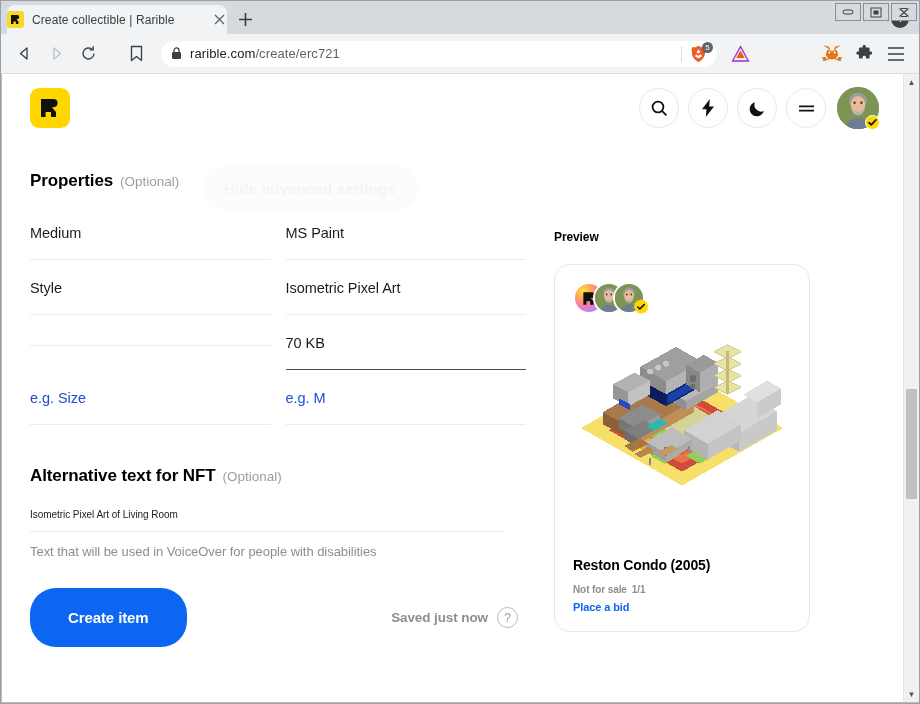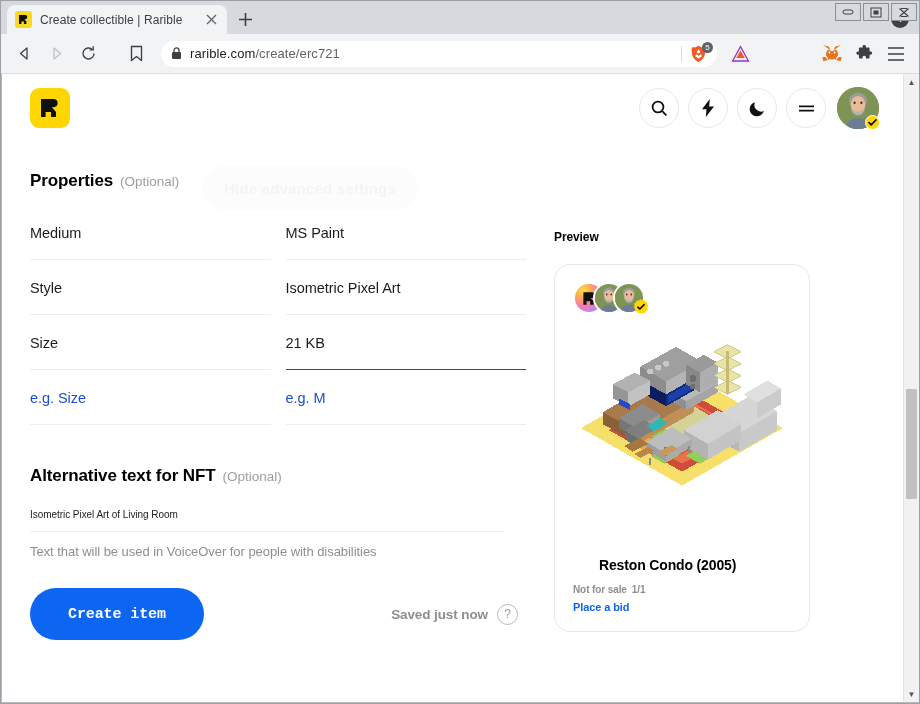--- a/index.html
+++ b/index.html
@@ -34,7 +34,7 @@
     background: #f1f3f4;
     border-radius: 8px 8px 0 0;
     display: flex; align-items: center;
-    padding: 0 8px;
+    padding: 0 0;
     gap: 8px;
     position: relative;
   }

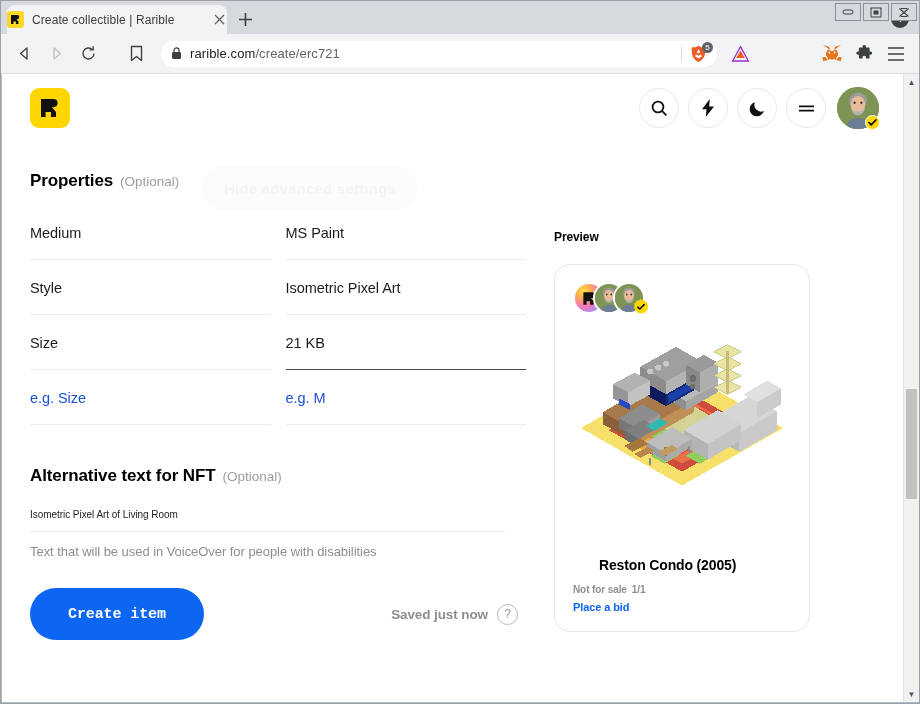--- a/index.html
+++ b/index.html
@@ -621,7 +621,6 @@
             </div>
 
             <div class="prop-field">
-              <div class="val">Size</div>
               <div class="prop-underline"></div>
             </div>
             <div class="prop-field">

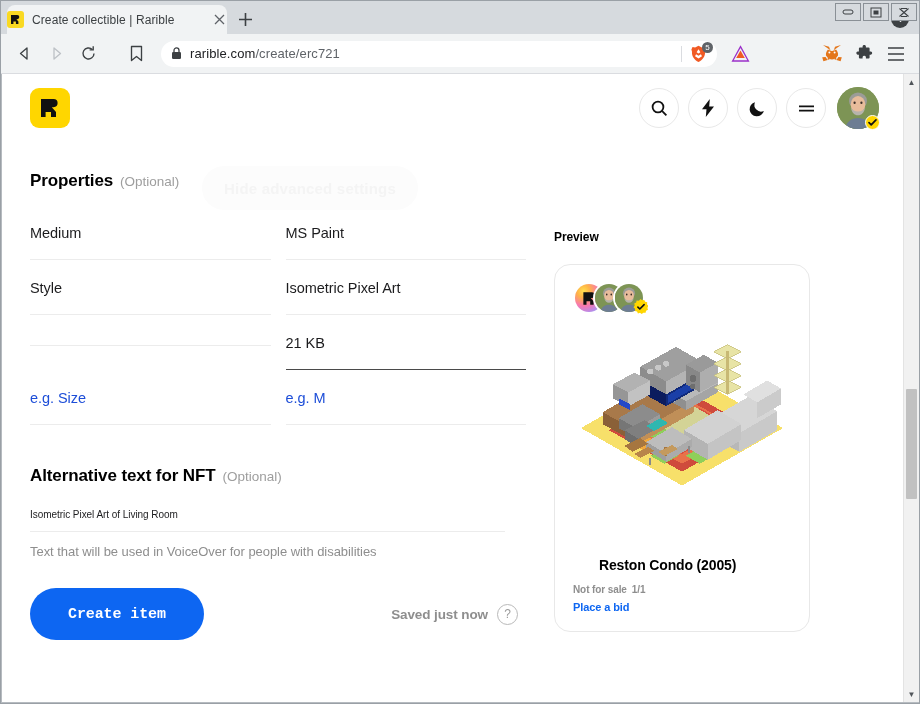--- a/index.html
+++ b/index.html
@@ -624,7 +624,7 @@
               <div class="prop-underline"></div>
             </div>
             <div class="prop-field">
-              <div class="val">21 KB</div>
+              <div class="val">70 KB</div>
               <div class="prop-underline active"></div>
             </div>
 

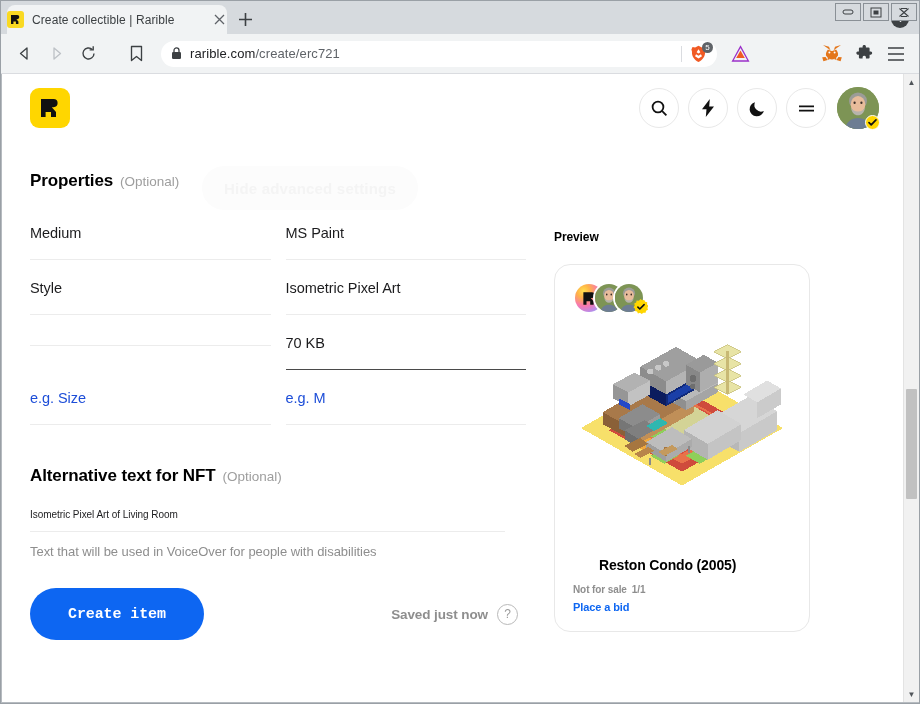--- a/index.html
+++ b/index.html
@@ -376,7 +376,7 @@
   }
   .nft-title {
     font-size: 14px; font-weight: bold; color: #000;
-    margin-top: 14px; letter-spacing: -.15px; margin-left: 26px;
+    margin-top: 14px; letter-spacing: -.15px;
   }
   .nft-price {
     font-size: 10px; font-weight: bold; color: #8e8e8e;

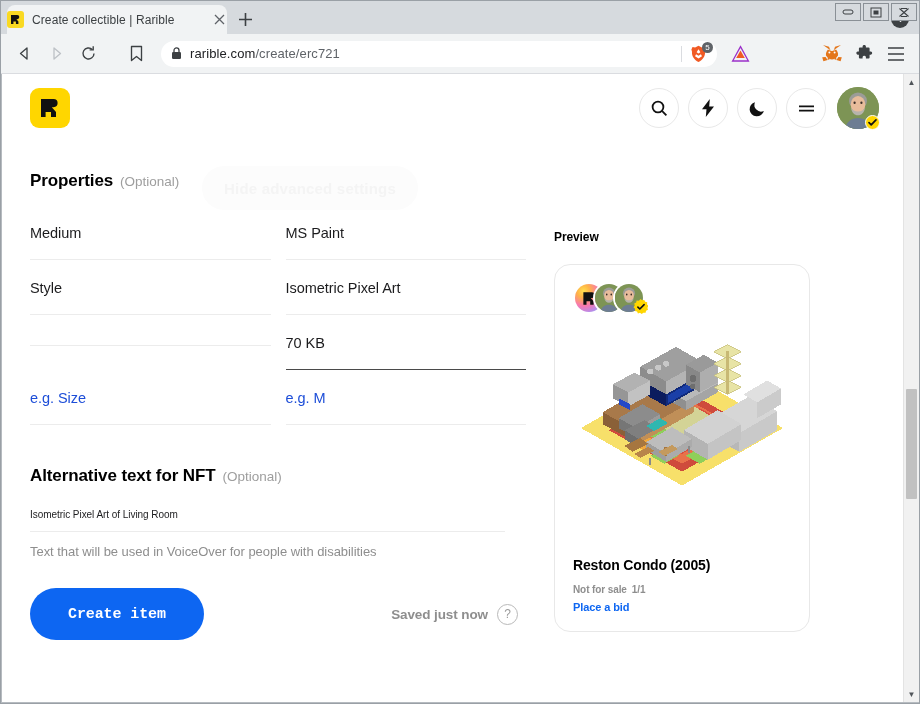--- a/index.html
+++ b/index.html
@@ -299,10 +299,10 @@
     font-weight: bold;
     border: none;
     border-radius: 26px;
-    height: 52px;
+    height: 59px;
     padding: 0 38px;
     letter-spacing: -.1px;
-    font-family: Liberation Mono, monospace;
+    font-family: Liberation Sans, sans-serif;
   }
   .save-status {
     margin-left: auto;

